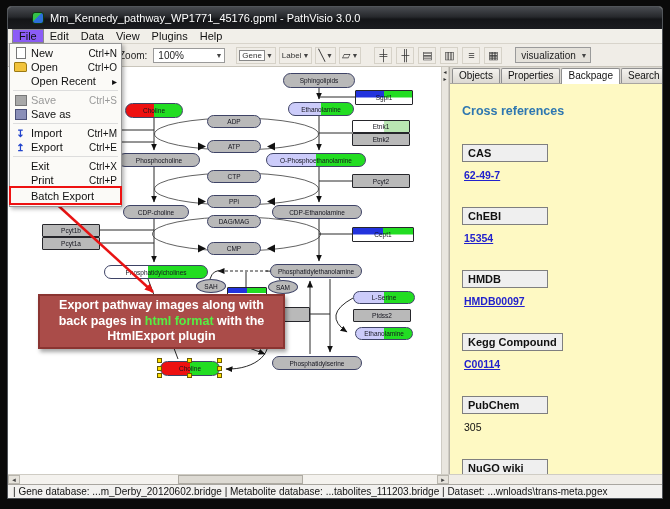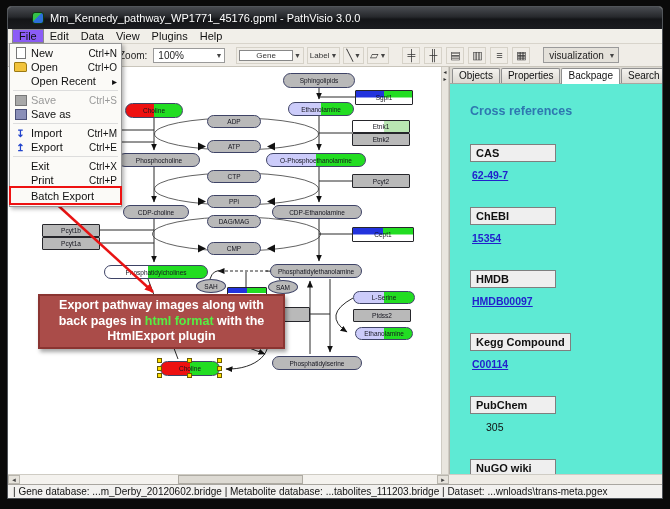--- a/index.html
+++ b/index.html
@@ -17,7 +17,7 @@
   .toolbar{height:23px;background:#f0ede7;border-bottom:1px solid #c9c5bb;display:flex;align-items:center;padding-left:111px;font-size:10px;color:#222;gap:3px;position:relative;}
   .zoom-combo{width:72px;height:15px;background:#fff;border:1px solid #9a9a9a;display:flex;align-items:center;justify-content:space-between;padding:0 2px 0 4px;margin:0 8px 0 3px;}
   .tb-btn{height:17px;min-width:18px;border:1px solid #d6d2c8;background:#f0ede7;display:flex;align-items:center;justify-content:center;padding:0 2px;gap:1px;color:#333;}
-  .tb-btn .cap{font-size:8px;border:1px solid #888;background:#fff;padding:0 16px;}
+  .tb-btn .cap{font-size:8px;border:1px solid #888;background:#fff;padding:0 2px;}
   .dd{font-size:7px;color:#444;}
   .tb-ico{font-size:11px;line-height:1;}
   .viz-combo{height:16px;background:#e4e1da;border:1px solid #9a9a9a;display:flex;align-items:center;justify-content:space-between;width:76px;padding:0 3px 0 5px;margin-left:10px;font-size:10px;}

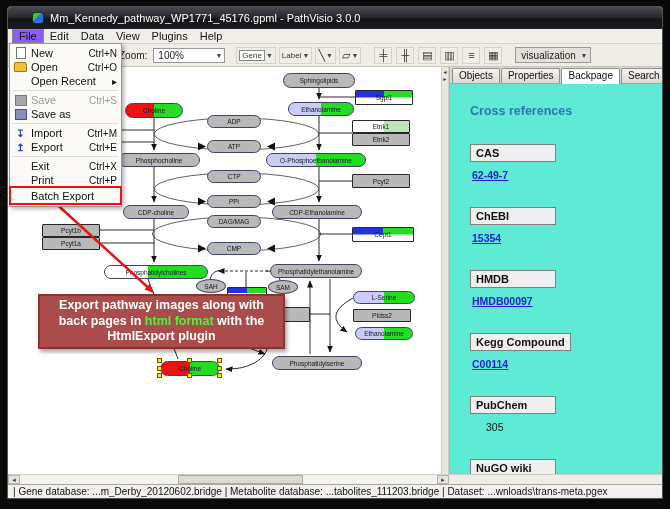--- a/index.html
+++ b/index.html
@@ -29,7 +29,7 @@
   .tabs{height:17px;background:#dbd8d1;display:flex;align-items:flex-end;padding:1px 8px 0 2px;gap:1px;border-bottom:1px solid #a9a6a0;}
   .tab{font-size:10px;padding:1px 6px 2px 6px;border:1px solid #8f8f8f;border-bottom:none;border-radius:2px 2px 0 0;background:linear-gradient(#f4f2ee,#dcd9d2);color:#111;}
   .tab.active{background:#fff;font-weight:normal;position:relative;top:1px;padding-bottom:3px;}
-  .backpage{flex:1;background:#5eead4;padding:6px 20px;overflow:hidden;}
+  .backpage{flex:1;background:#fef9c3;padding:6px 12px;overflow:hidden;}
   .bp-heading{color:#2e77b0;font-weight:bold;font-size:12.5px;margin:14px 0 6px 0;}
   .bp-box{margin:26px 0 7px 0;border:1px solid #7f7f7f;background:#efefef;font-weight:bold;font-size:11px;color:#111;padding:2px 5px;width:max-content;min-width:86px;}
   .bp-link{font-size:10.5px;font-weight:bold;color:#2222cc;text-decoration:underline;margin-left:2px;}

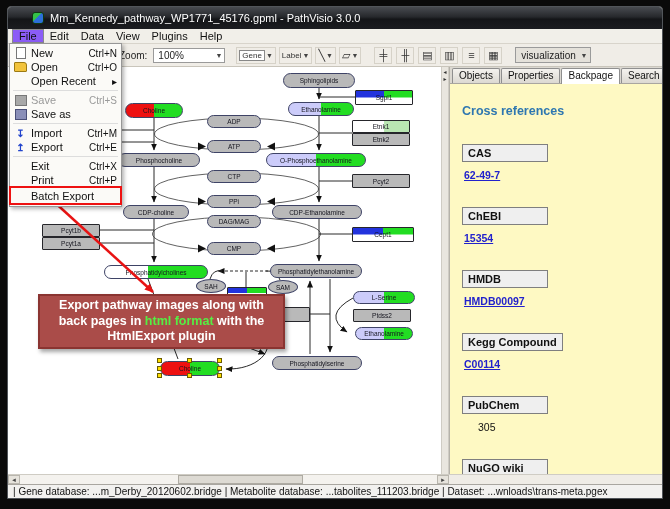--- a/index.html
+++ b/index.html
@@ -33,7 +33,7 @@
   .bp-heading{color:#2e77b0;font-weight:bold;font-size:12.5px;margin:14px 0 6px 0;}
   .bp-box{margin:26px 0 7px 0;border:1px solid #7f7f7f;background:#efefef;font-weight:bold;font-size:11px;color:#111;padding:2px 5px;width:max-content;min-width:86px;}
   .bp-link{font-size:10.5px;font-weight:bold;color:#2222cc;text-decoration:underline;margin-left:2px;}
-  .bp-value{font-size:10.5px;color:#111;margin-left:16px;}
+  .bp-value{font-size:10.5px;color:#111;margin-left:2px;}
   
   .node{position:absolute;display:flex;align-items:center;justify-content:center;font-size:6.5px;color:#14141e;border:1px solid #3e4366;white-space:nowrap;overflow:hidden;z-index:5;}
   .s-pill{border-radius:8px;}

